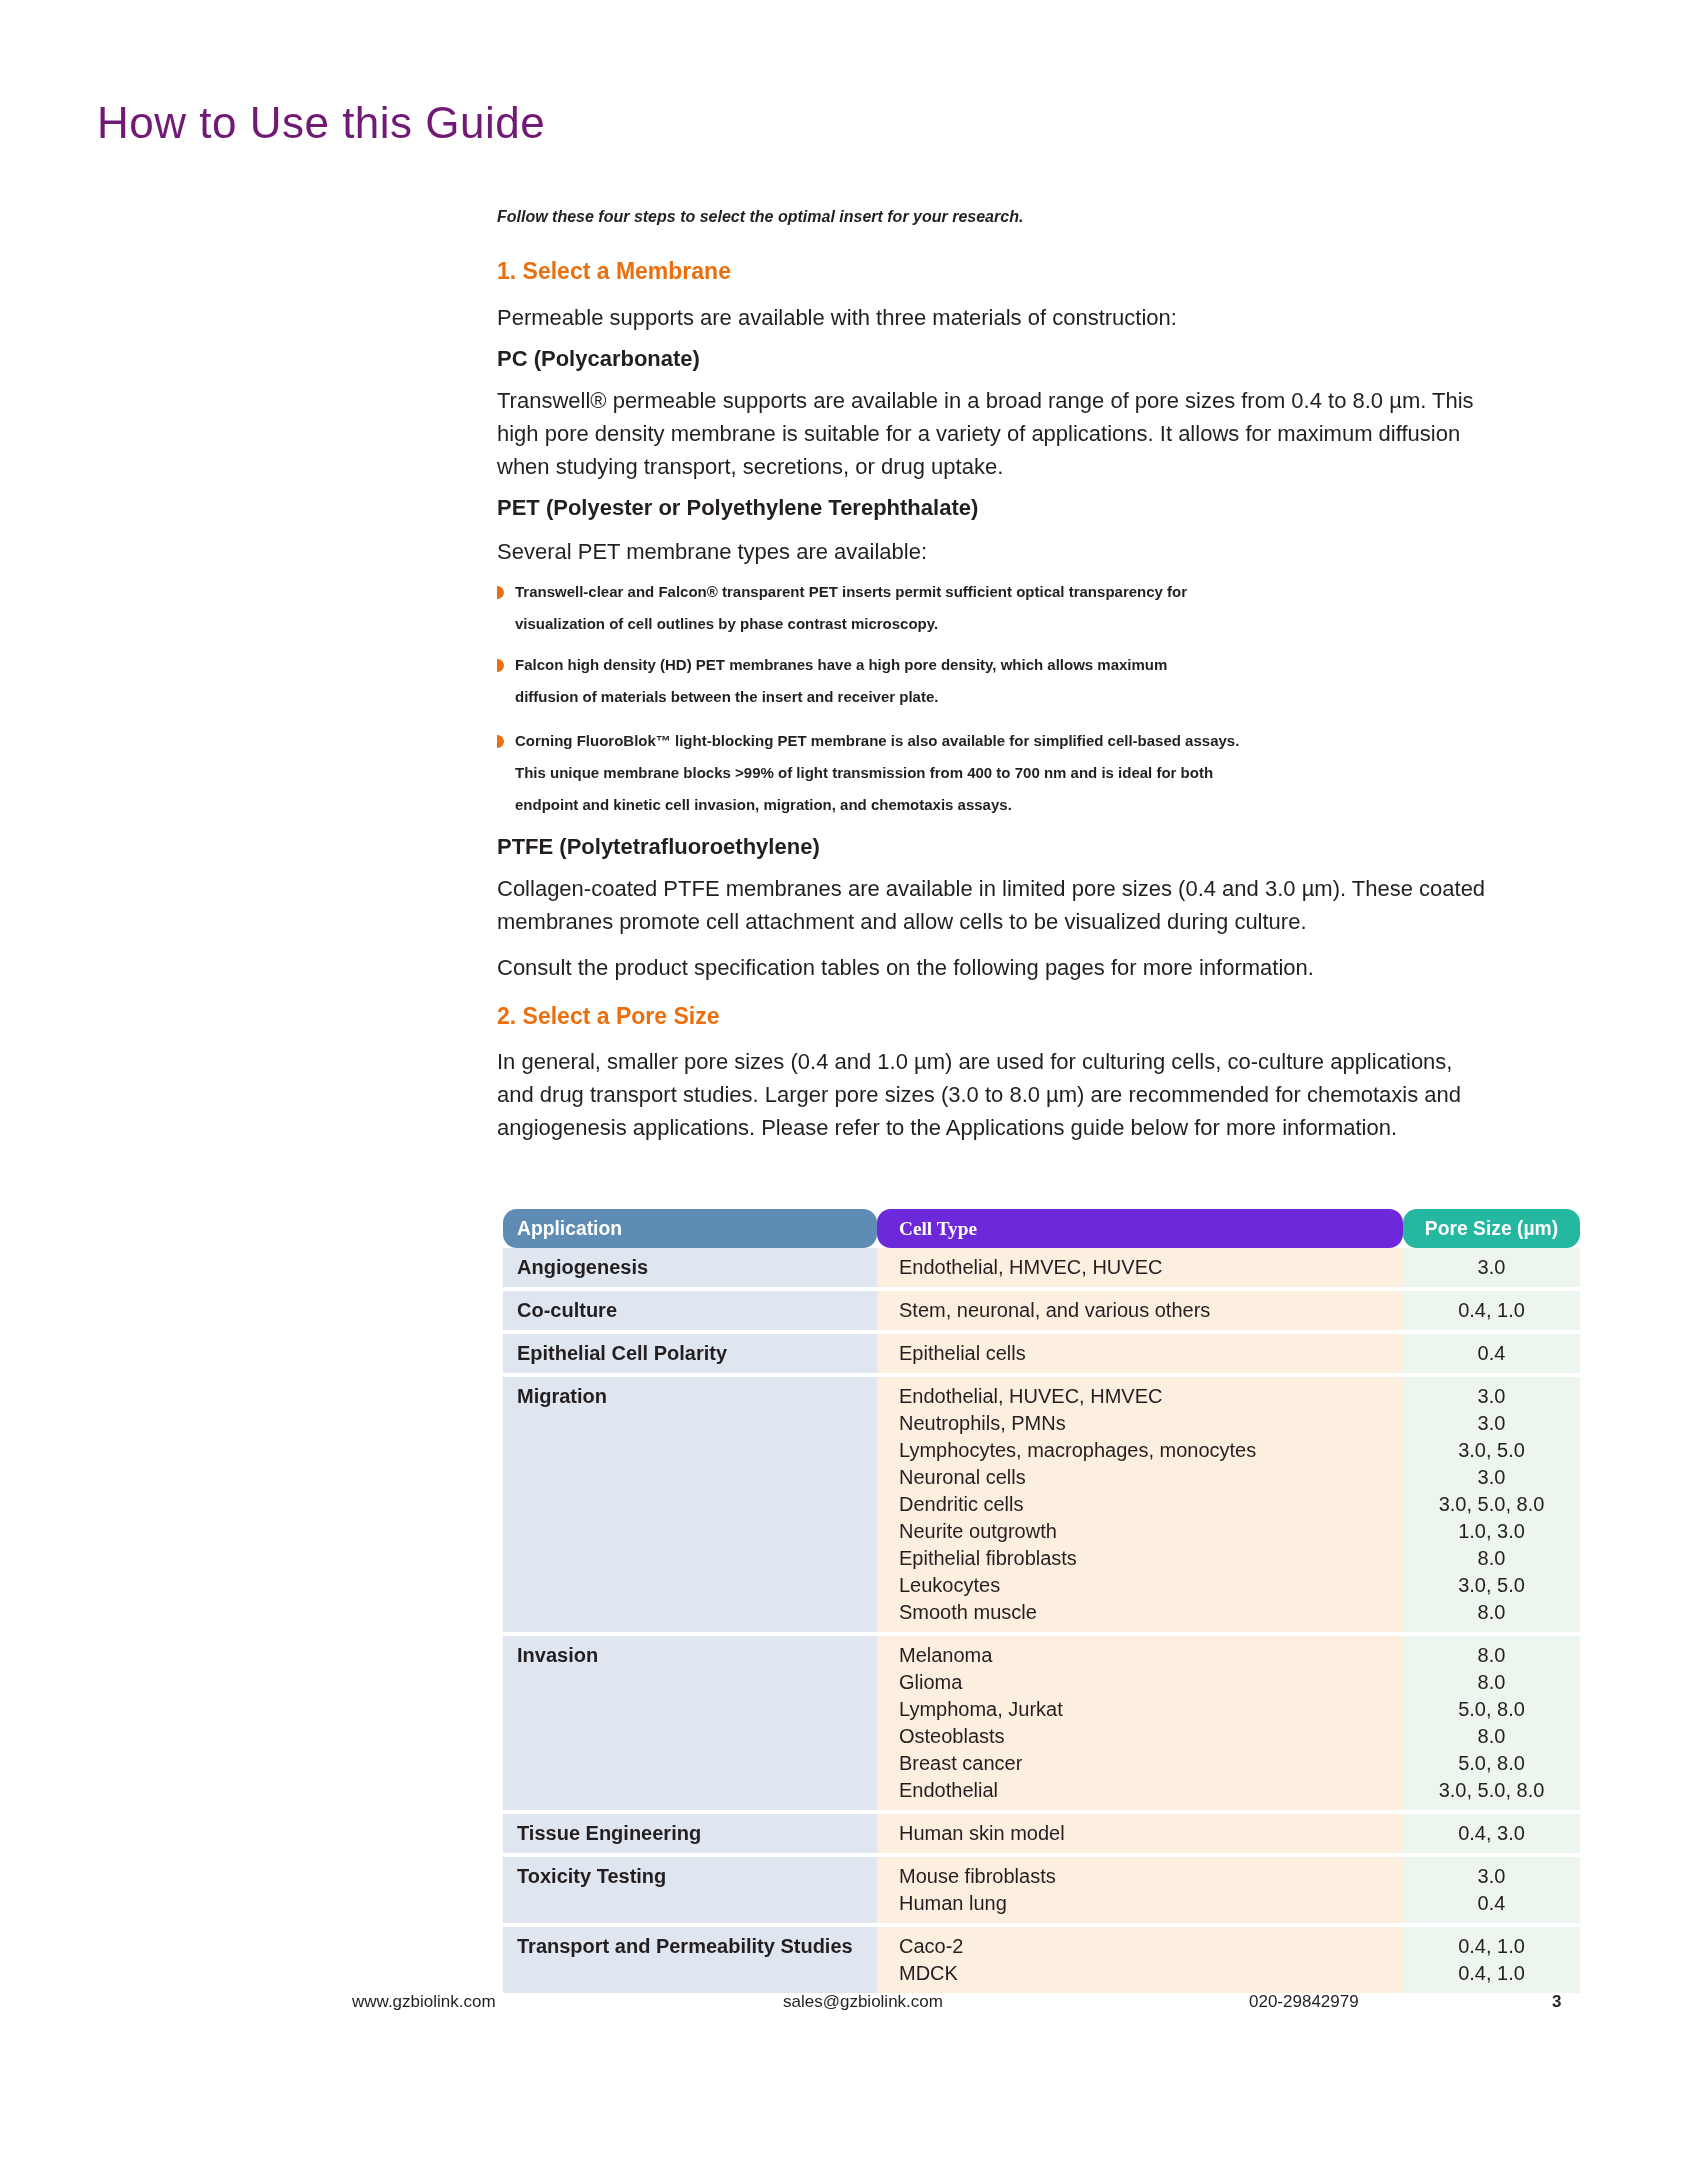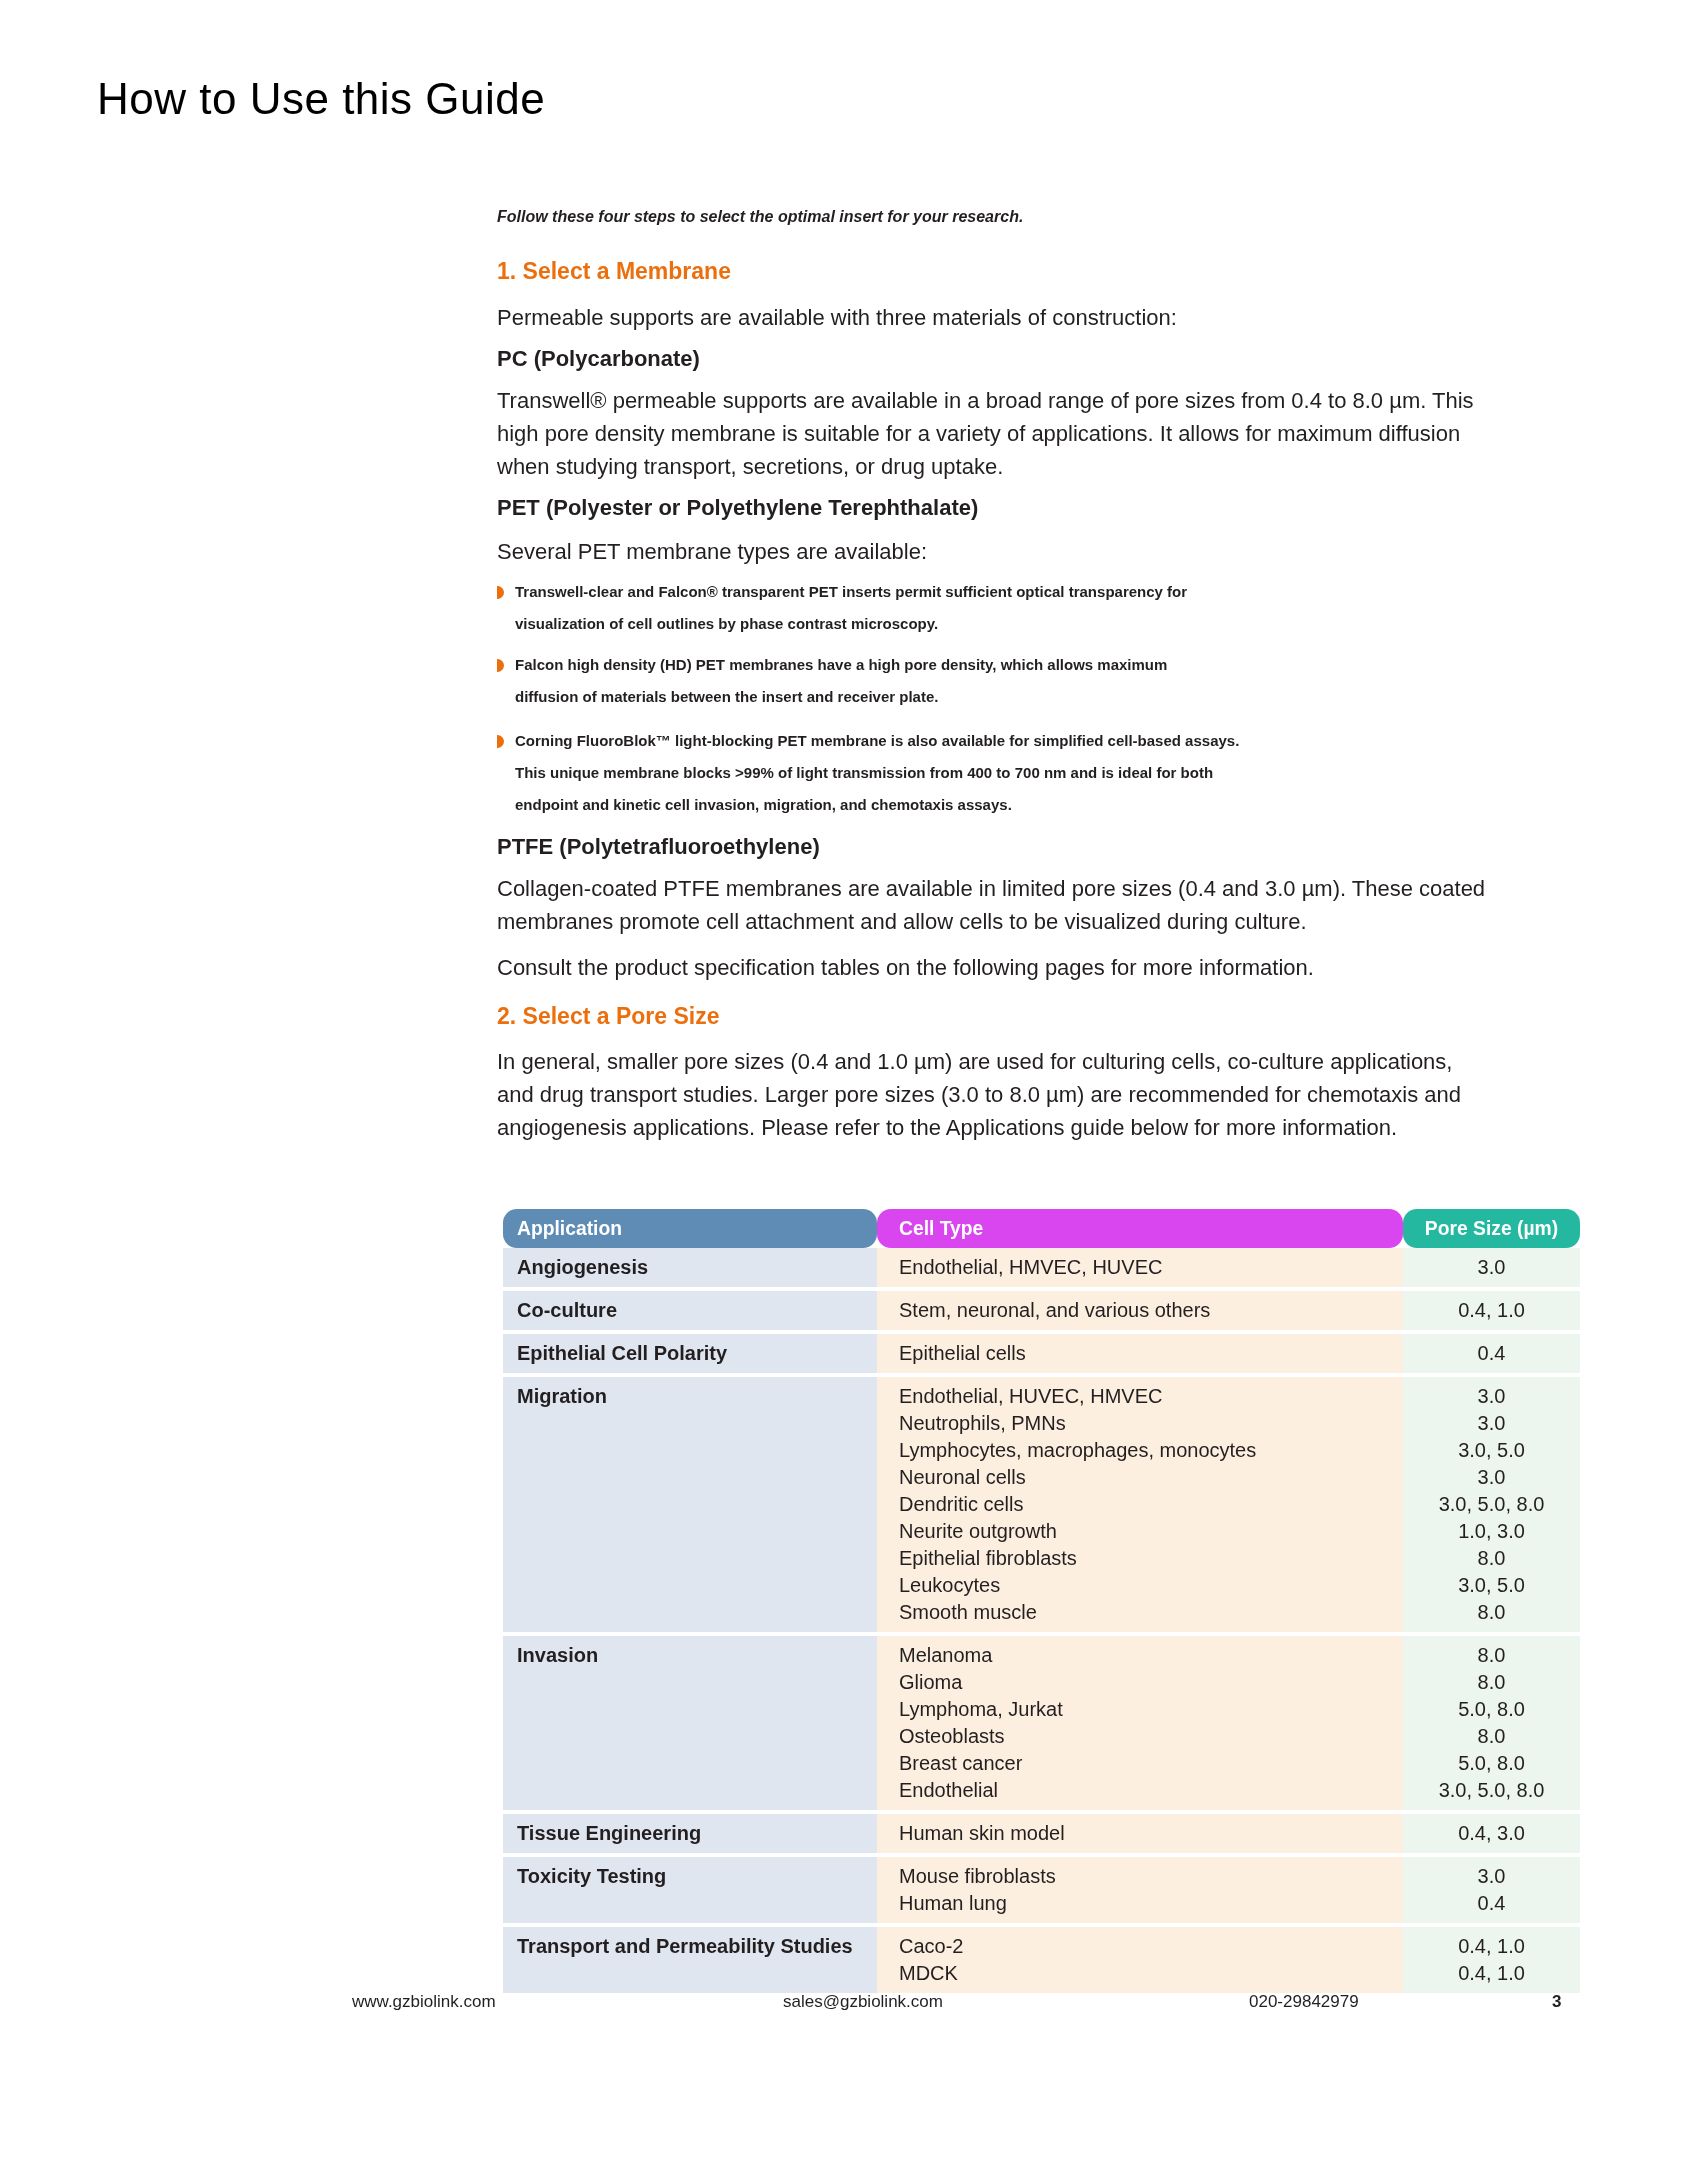--- a/index.html
+++ b/index.html
@@ -5,8 +5,8 @@
   html, body { margin: 0; padding: 0; background: #ffffff; }
   body { width: 1683px; height: 2178px; position: relative; overflow: hidden;
          font-family: "Liberation Sans", "DejaVu Sans", sans-serif; color: #231f20; }
-  .title { position: absolute; left: 97px; top: 74px; font-size: 44px; font-weight: 300;
-           color: #000000; letter-spacing: 0.5px; margin: 0; font-weight: normal; }
+  .title { position: absolute; left: 97px; top: 98px; font-size: 44px; font-weight: 300;
+           color: #701a75; letter-spacing: 0.5px; margin: 0; font-weight: normal; }
   .content { position: absolute; left: 497px; top: 0; width: 1084px; }
   .abs { position: absolute; left: 0; white-space: nowrap; }
   .intro { font-size: 16px; font-style: italic; font-weight: bold; text-align: center; }

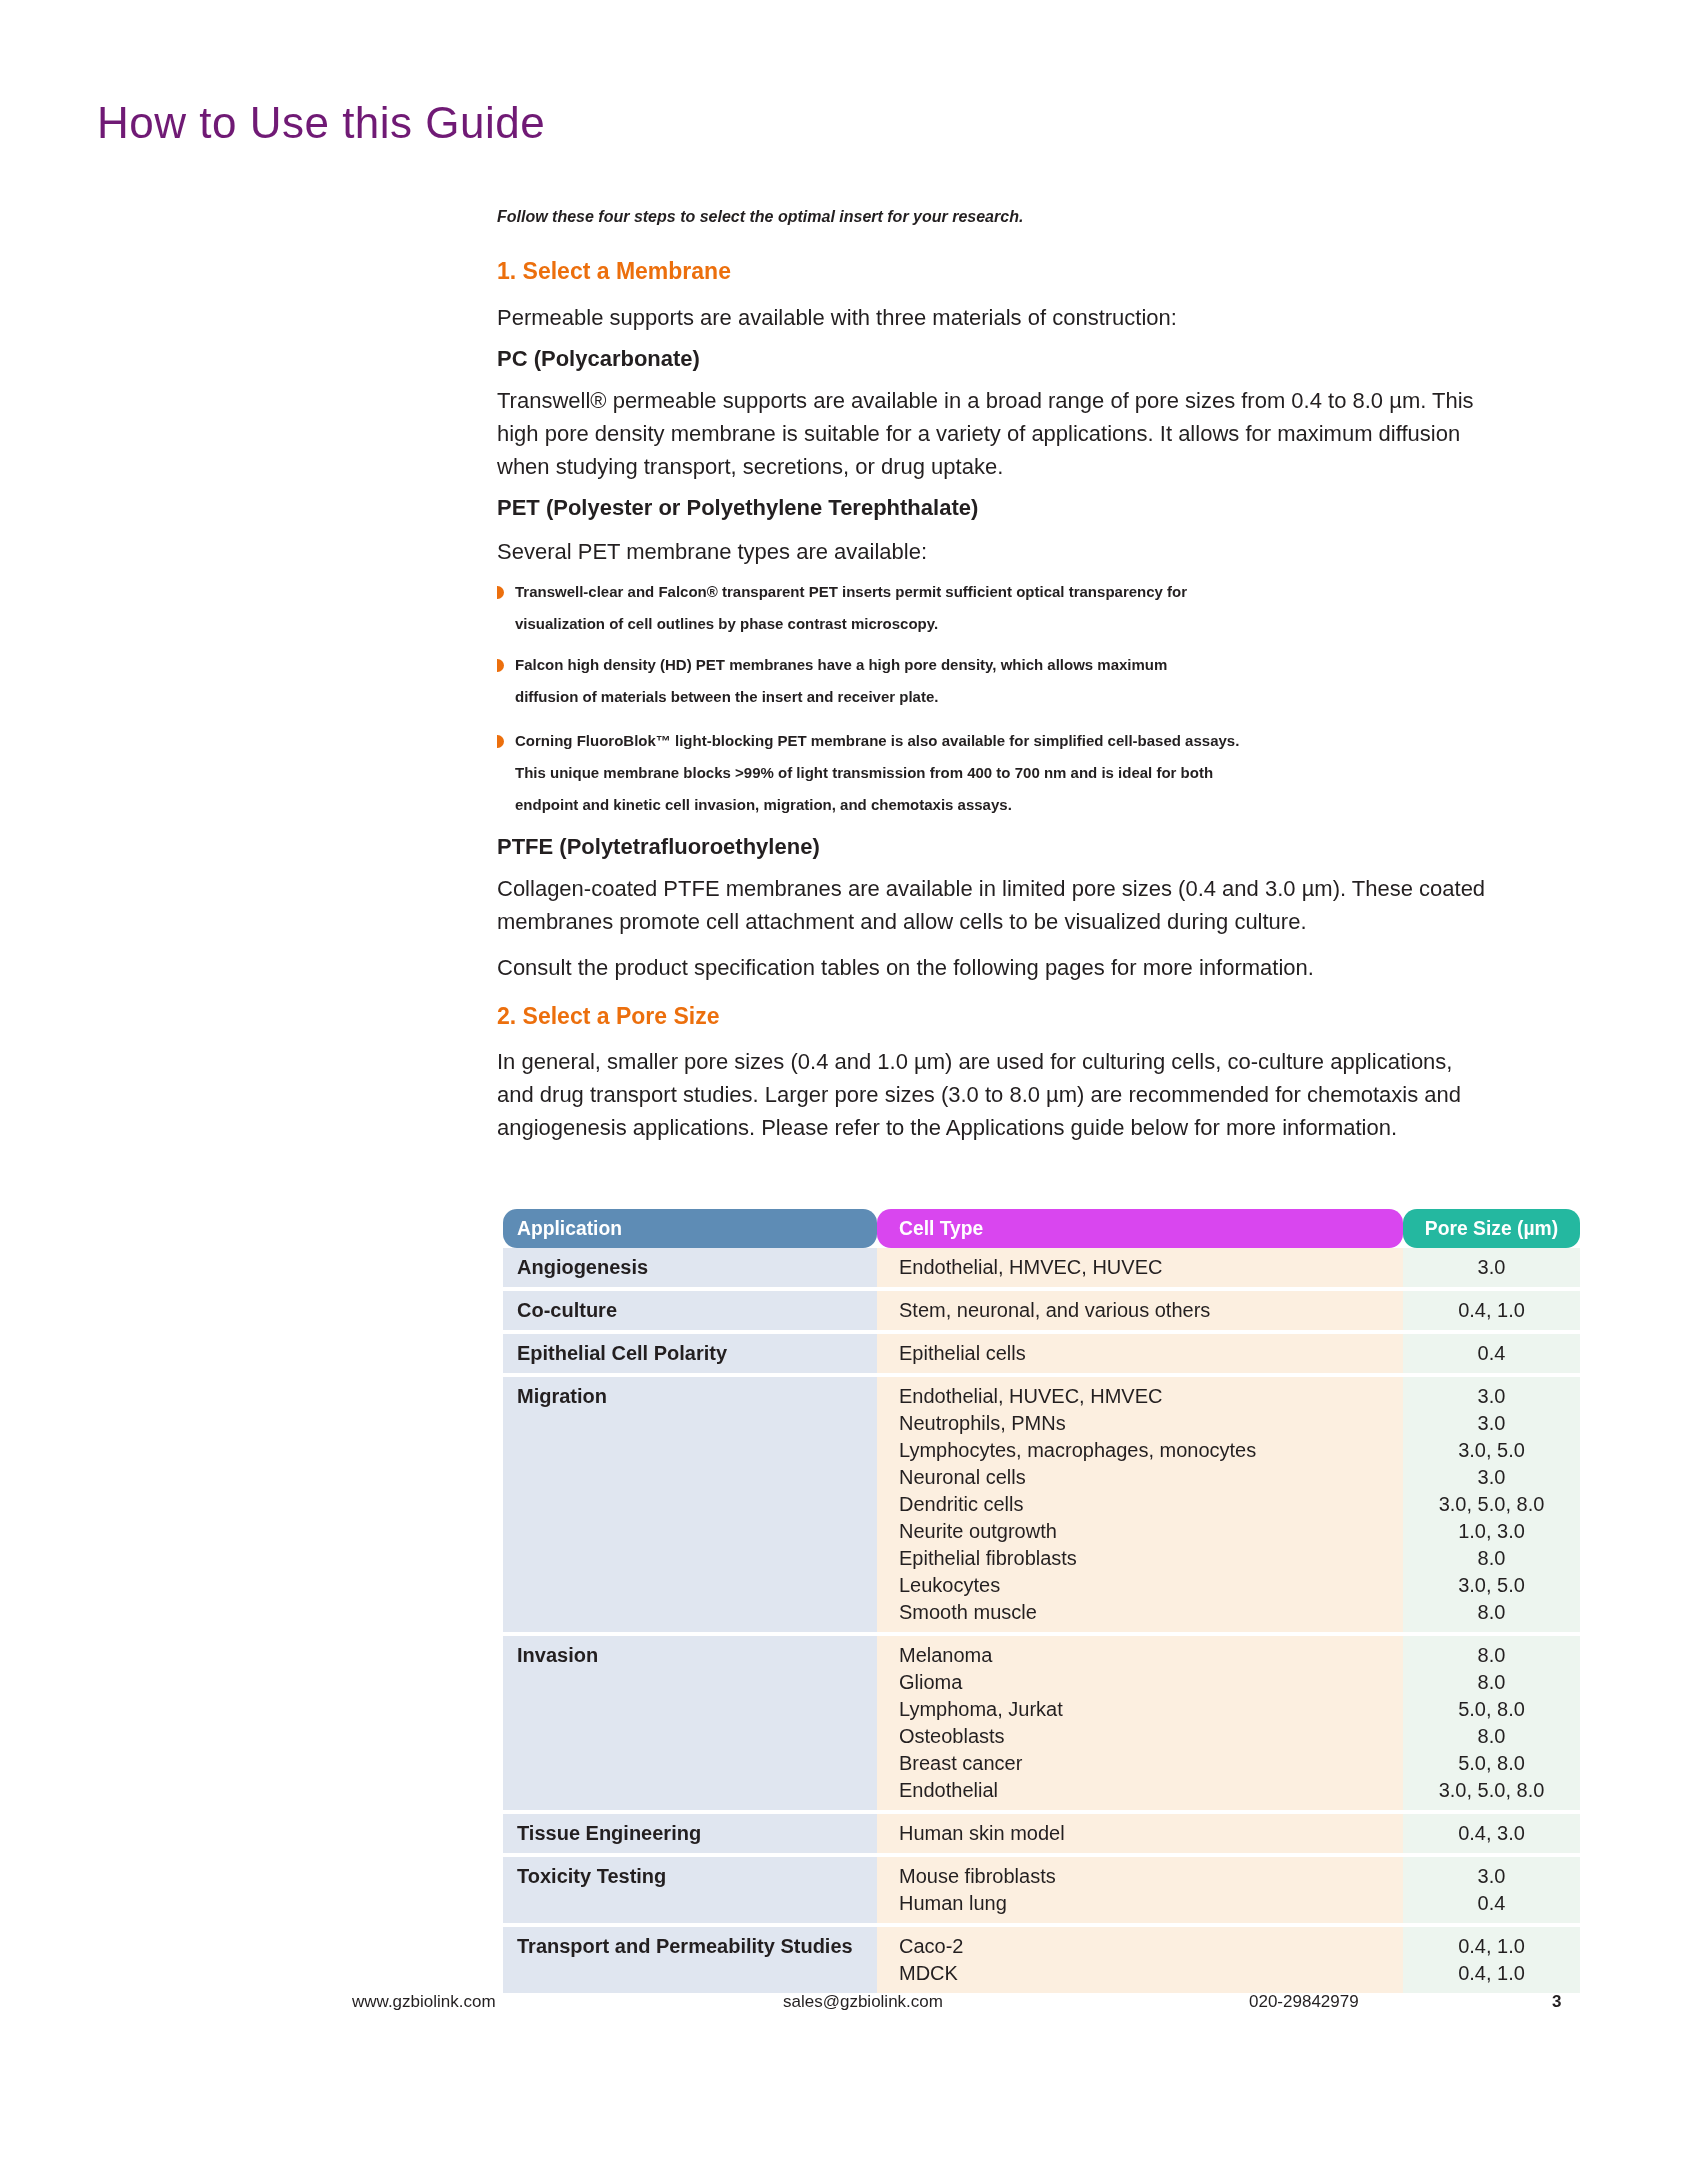--- a/index.html
+++ b/index.html
@@ -23,7 +23,7 @@
   table.apps th { height: 39px; color: #fff; font-weight: bold; text-align: left;
                   padding: 0 0 0 14px; font-size: 19.3px; border-radius: 14px; }
   table.apps th.c-app { background: #5e8cb5; width: 360px; }
-  table.apps th.c-cell { background: #d946ef; width: 504px; padding-left: 22px; }
+  table.apps th.c-cell { background: #6d28d9; width: 504px; padding-left: 22px; font-family: Liberation Serif, serif; }
   table.apps th.c-pore { background: #24b8a0; text-align: center; padding: 0; }
   table.apps td { vertical-align: top; padding: 6px 0 6px 0; line-height: 27px; }
   table.apps tr.grp td { border-top: 4px solid #fff; }

